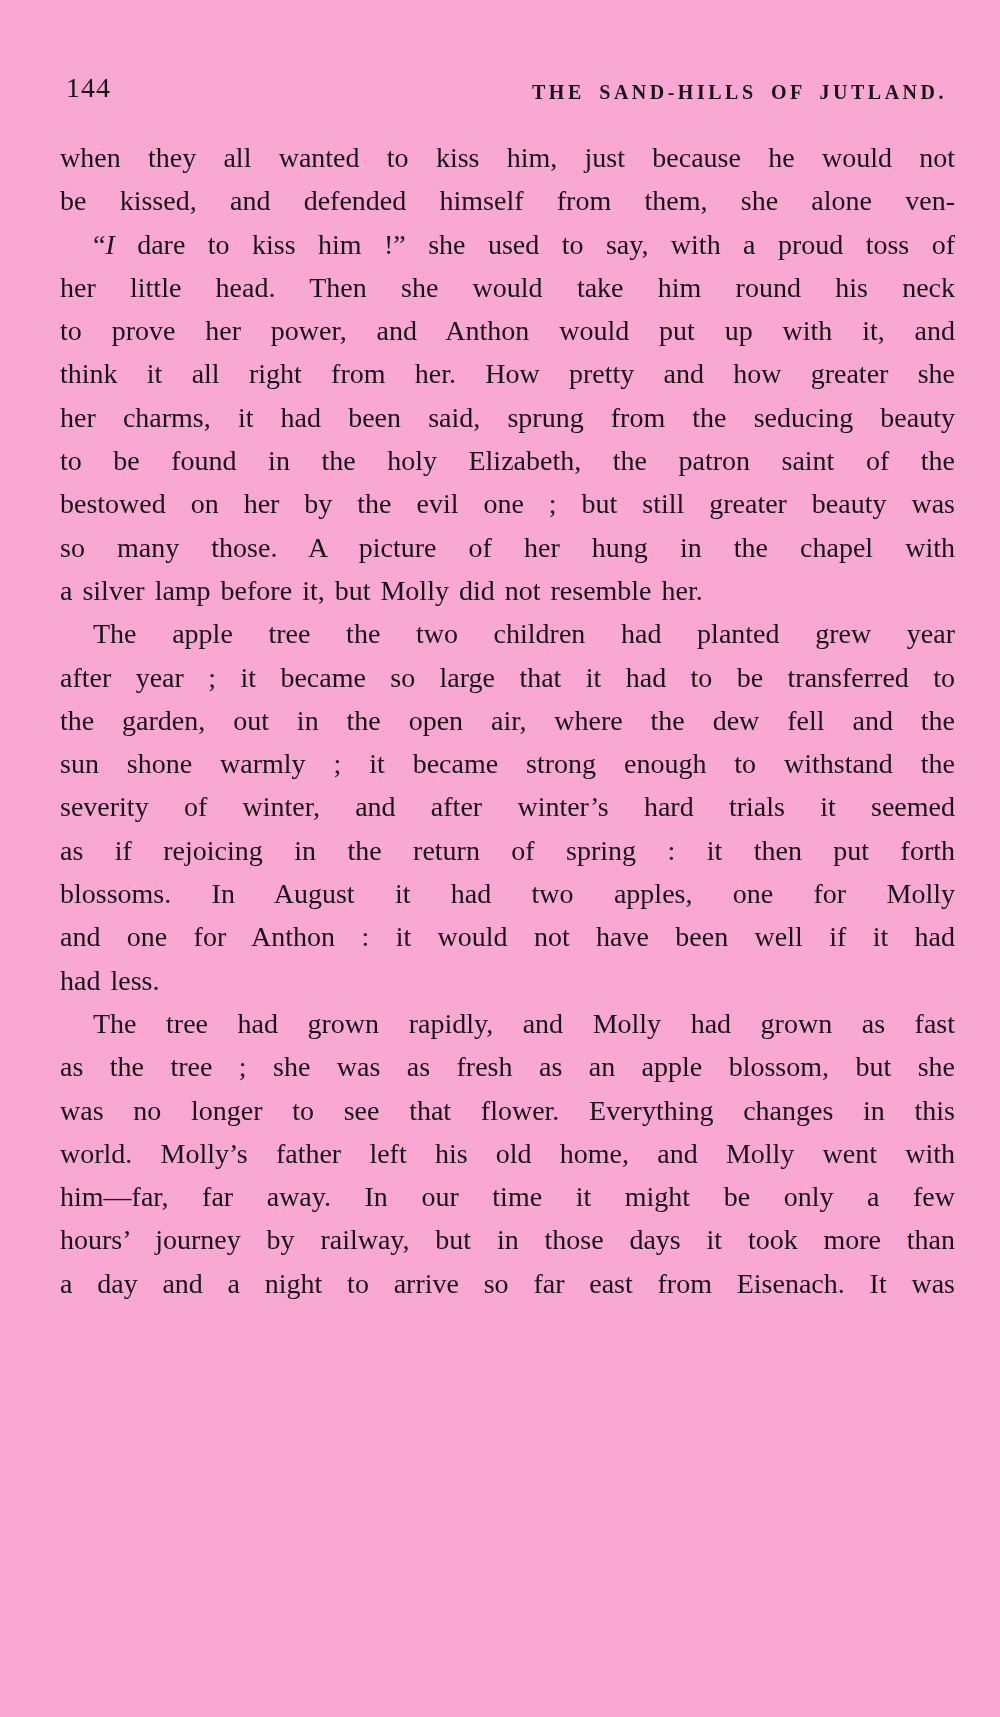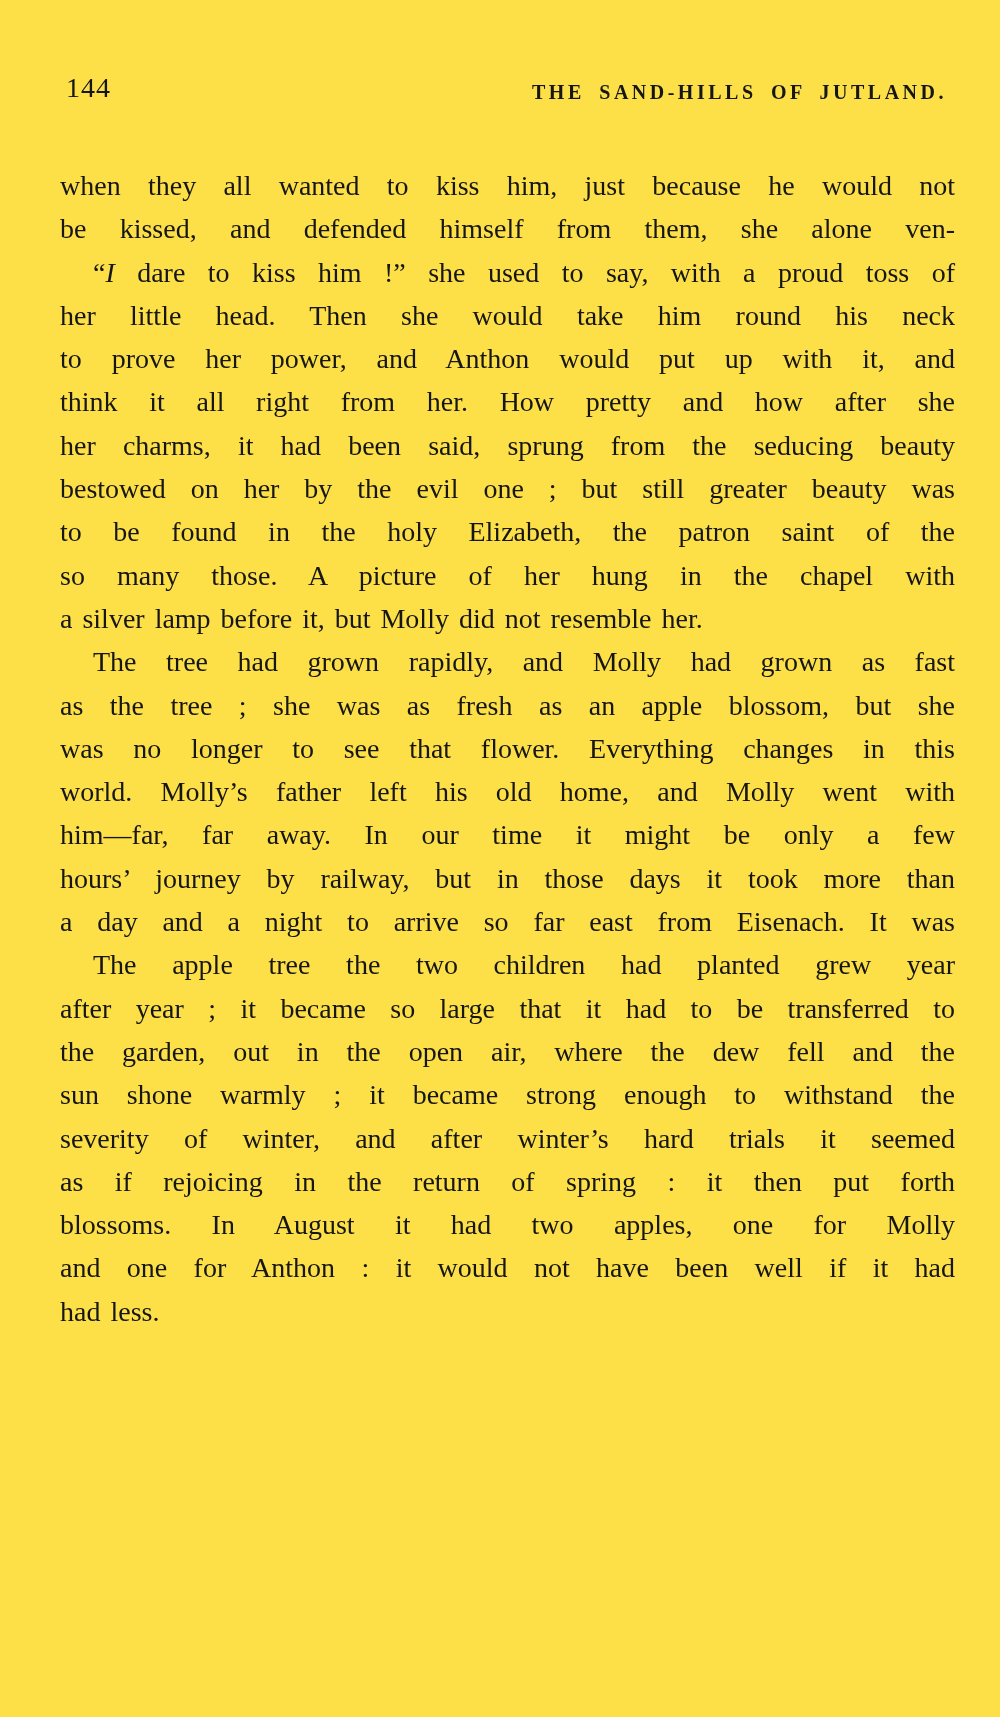--- a/index.html
+++ b/index.html
@@ -11,7 +11,7 @@
     position: relative;
     width: 1000px;
     height: 1717px;
-    background: #fde047;
+    background: #f9a8d4;
     font-family: "Liberation Serif", "DejaVu Serif", serif;
     color: #161616;
     overflow: hidden;

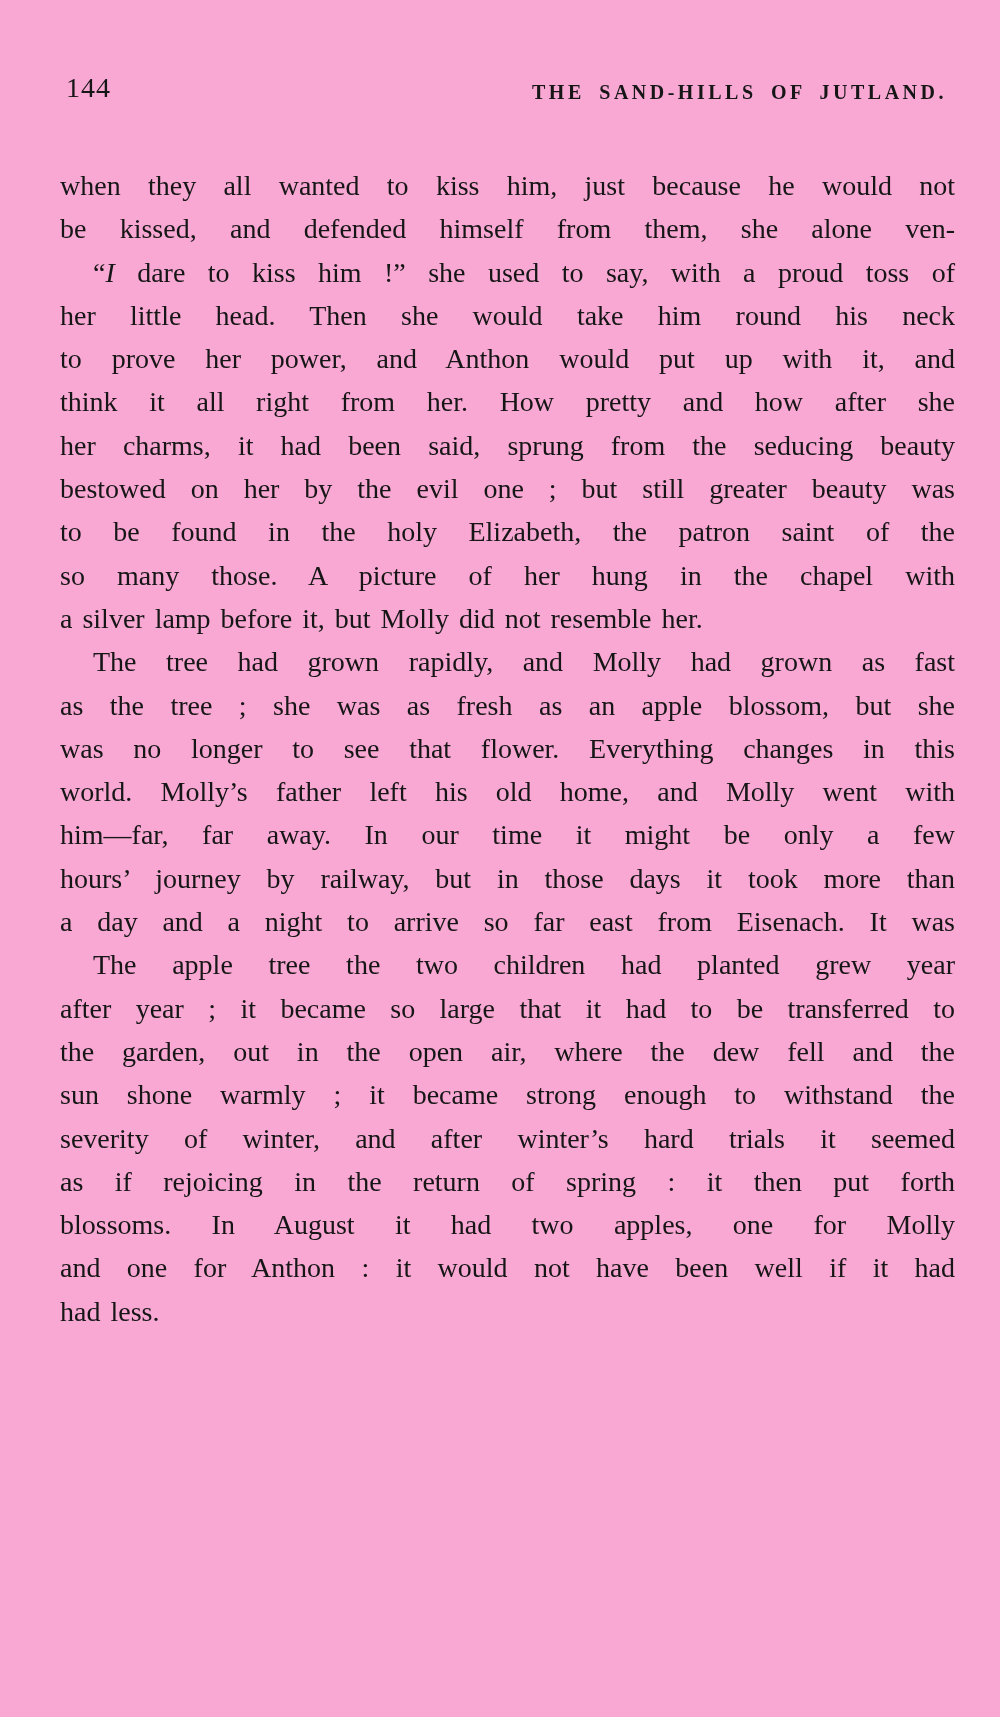--- a/index.html
+++ b/index.html
@@ -47,7 +47,6 @@
     font-size: 28px;
     line-height: 43.3px;
     word-spacing: 3px;
-    margin-top: 28px;
   }
   .line {
     text-align: justify;

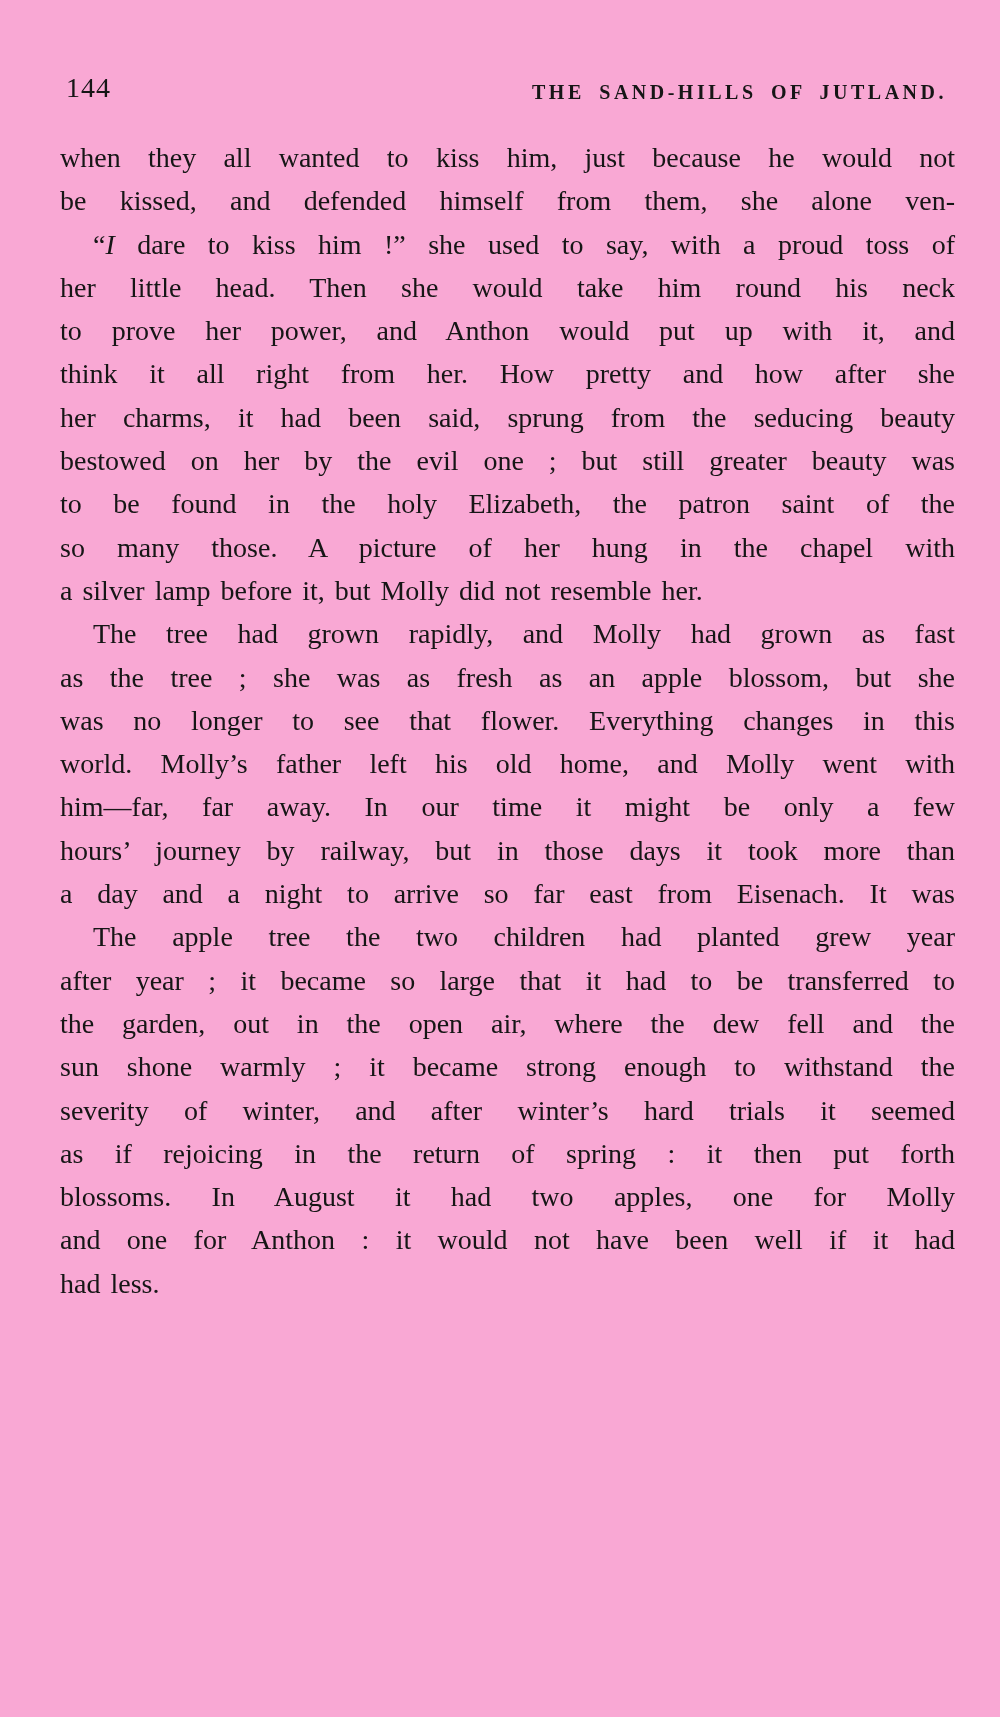--- a/index.html
+++ b/index.html
@@ -81,7 +81,7 @@
         <div class="line indent"><span>“</span><em>I</em><span> dare to kiss him !” she used to say, with a proud toss of</span></div>
         <div class="line">her little head.  Then she would take him round his neck</div>
         <div class="line">to prove her power, and Anthon would put up with it, and</div>
-        <div class="line">think it all right from her.  How pretty and how after she</div>
+        <div class="line">think it all right from her.  How pretty and how greater she</div>
         <div class="line">her charms, it had been said, sprung from the seducing beauty</div>
         <div class="line">bestowed on her by the evil one ; but still greater beauty was</div>
         <div class="line">to be found in the holy Elizabeth, the patron saint of the</div>

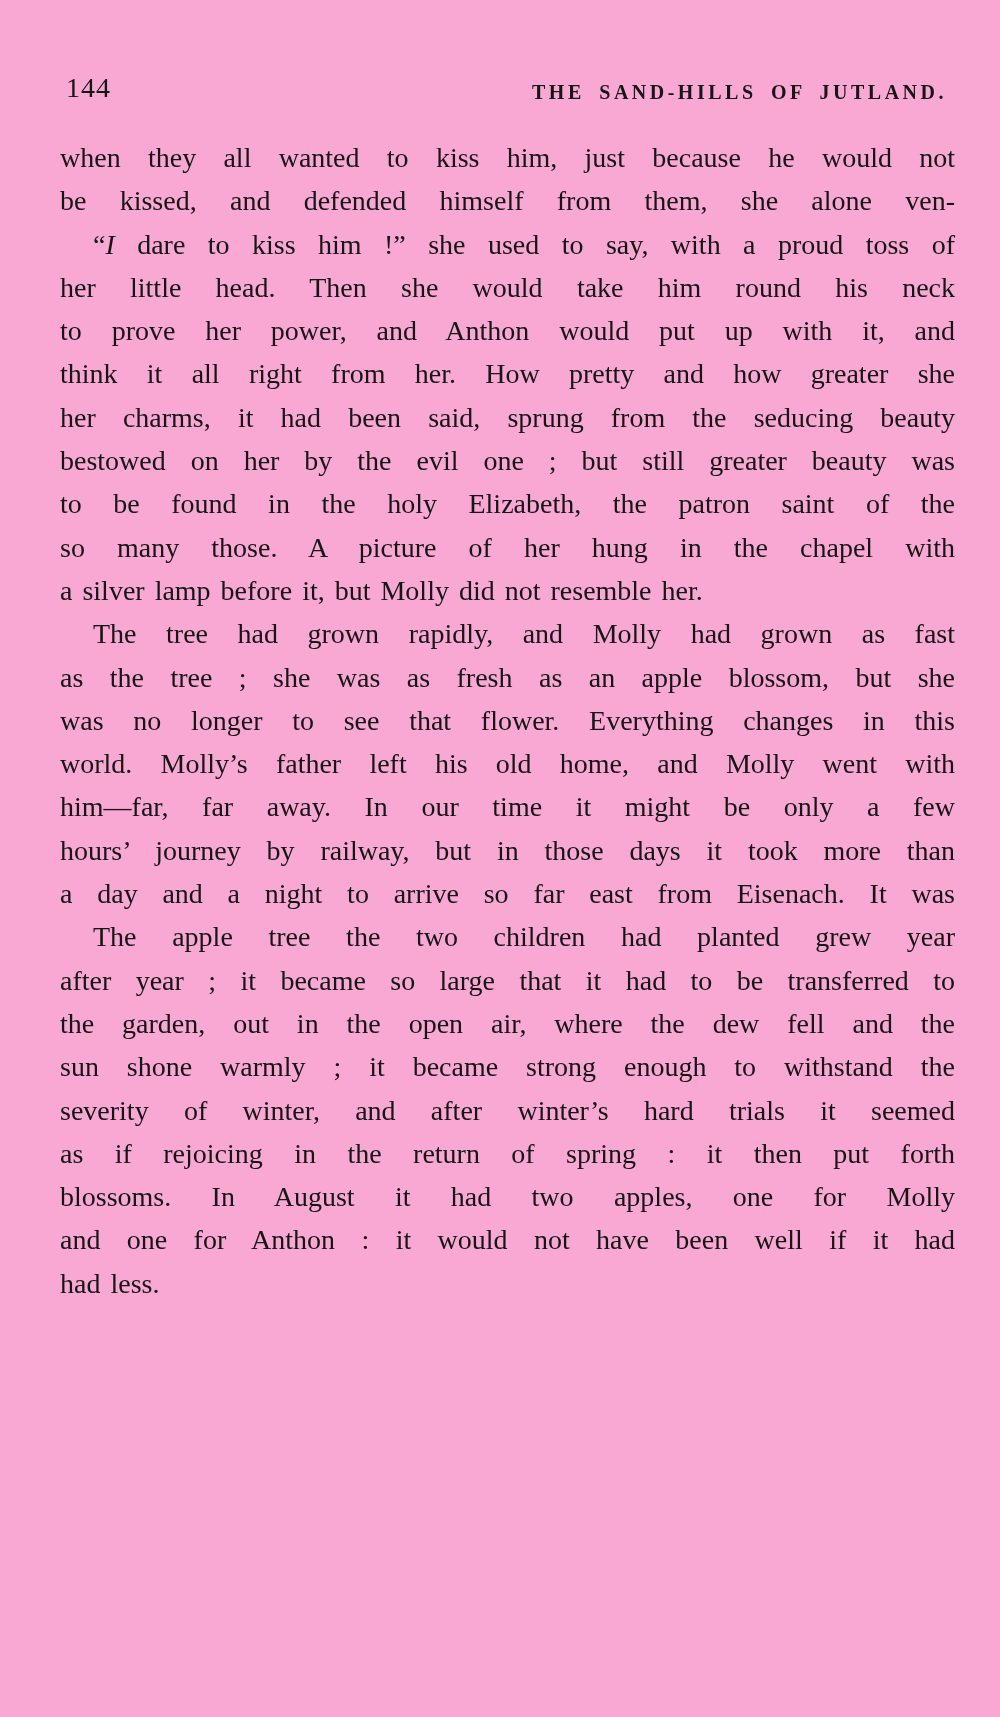--- a/index.html
+++ b/index.html
@@ -83,8 +83,8 @@
         <div class="line">to prove her power, and Anthon would put up with it, and</div>
         <div class="line">think it all right from her.  How pretty and how greater she</div>
         <div class="line">her charms, it had been said, sprung from the seducing beauty</div>
+        <div class="line">to be found in the holy Elizabeth, the patron saint of the</div>
         <div class="line">bestowed on her by the evil one ; but still greater beauty was</div>
-        <div class="line">to be found in the holy Elizabeth, the patron saint of the</div>
         <div class="line">so many those.  A picture of her hung in the chapel with</div>
         <div class="line endp">a silver lamp before it, but Molly did not resemble her.</div>
       </div>

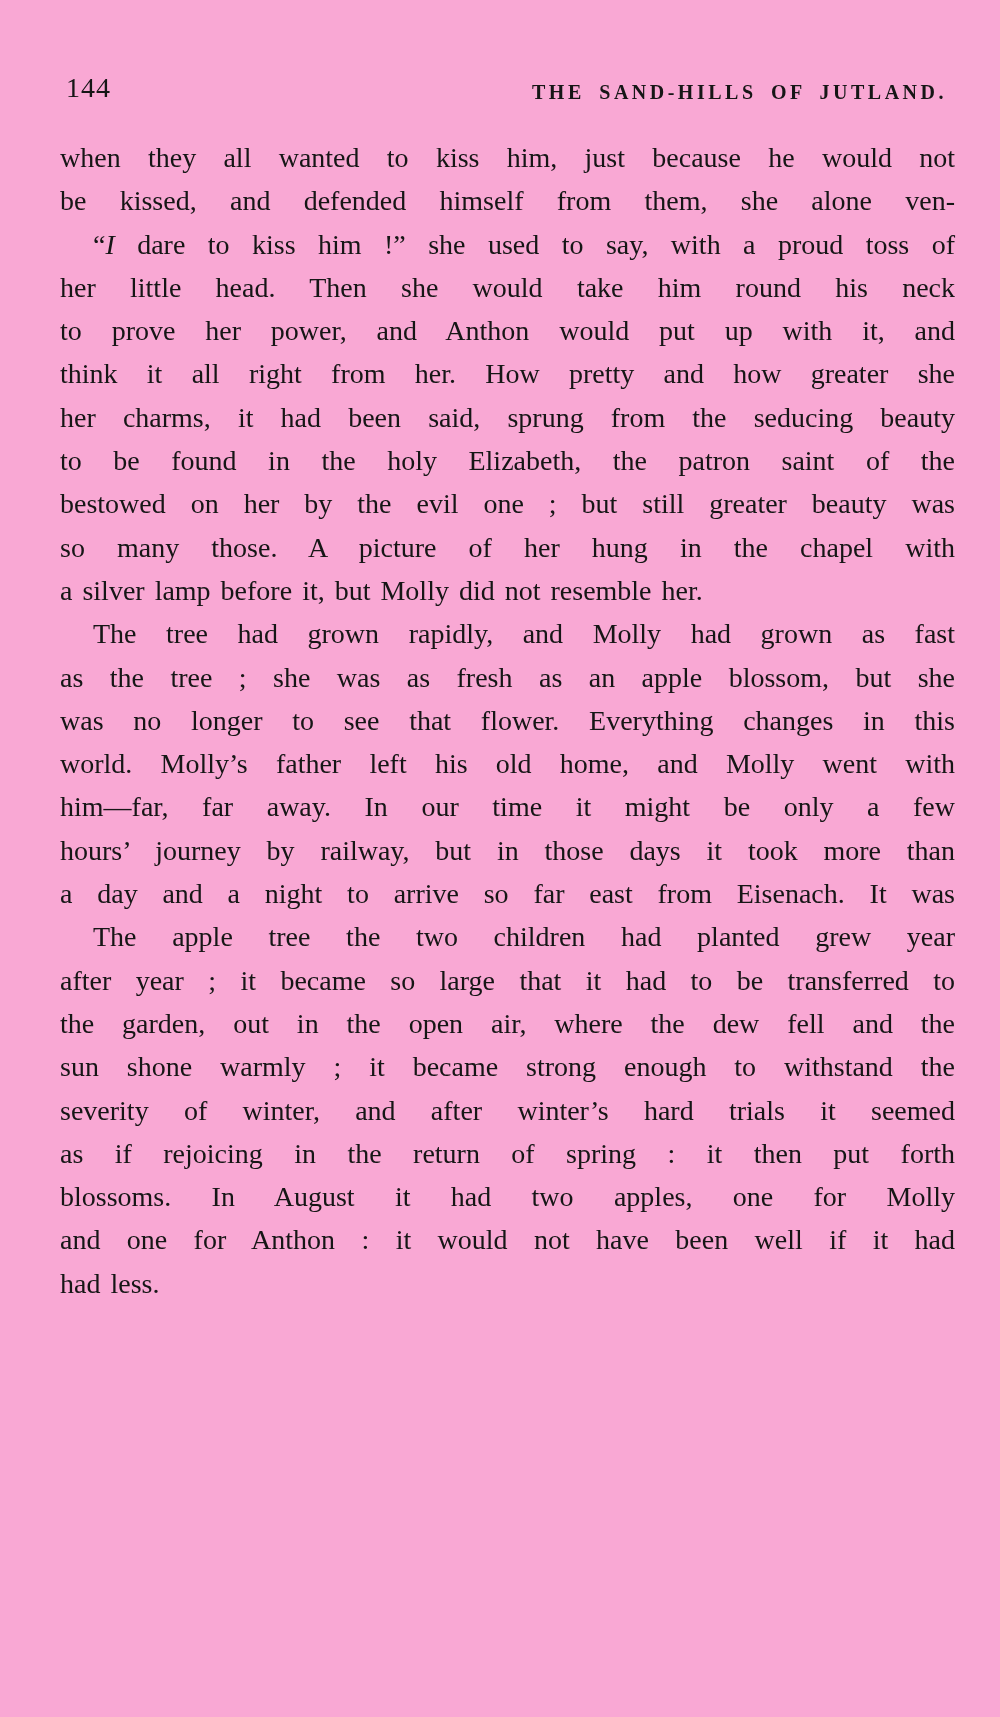--- a/index.html
+++ b/index.html
@@ -89,15 +89,6 @@
         <div class="line endp">a silver lamp before it, but Molly did not resemble her.</div>
       </div>
       <div class="paragraph">
-        <div class="line indent">The tree had grown rapidly, and Molly had grown as fast</div>
-        <div class="line">as the tree ; she was as fresh as an apple blossom, but she</div>
-        <div class="line">was no longer to see that flower.  Everything changes in this</div>
-        <div class="line">world.  Molly’s father left his old home, and Molly went with</div>
-        <div class="line">him—far, far away.  In our time it might be only a few</div>
-        <div class="line">hours’ journey by railway, but in those days it took more than</div>
-        <div class="line">a day and a night to arrive so far east from Eisenach.  It was</div>
-      </div>
-      <div class="paragraph">
         <div class="line indent">The apple tree the two children had planted grew year</div>
         <div class="line">after year ; it became so large that it had to be transferred to</div>
         <div class="line">the garden, out in the open air, where the dew fell and the</div>
@@ -108,6 +99,15 @@
         <div class="line">and one for Anthon : it would not have been well if it had</div>
         <div class="line endp">had less.</div>
       </div>
+      <div class="paragraph">
+        <div class="line indent">The tree had grown rapidly, and Molly had grown as fast</div>
+        <div class="line">as the tree ; she was as fresh as an apple blossom, but she</div>
+        <div class="line">was no longer to see that flower.  Everything changes in this</div>
+        <div class="line">world.  Molly’s father left his old home, and Molly went with</div>
+        <div class="line">him—far, far away.  In our time it might be only a few</div>
+        <div class="line">hours’ journey by railway, but in those days it took more than</div>
+        <div class="line">a day and a night to arrive so far east from Eisenach.  It was</div>
+      </div>
     </div>
 </div>
 

